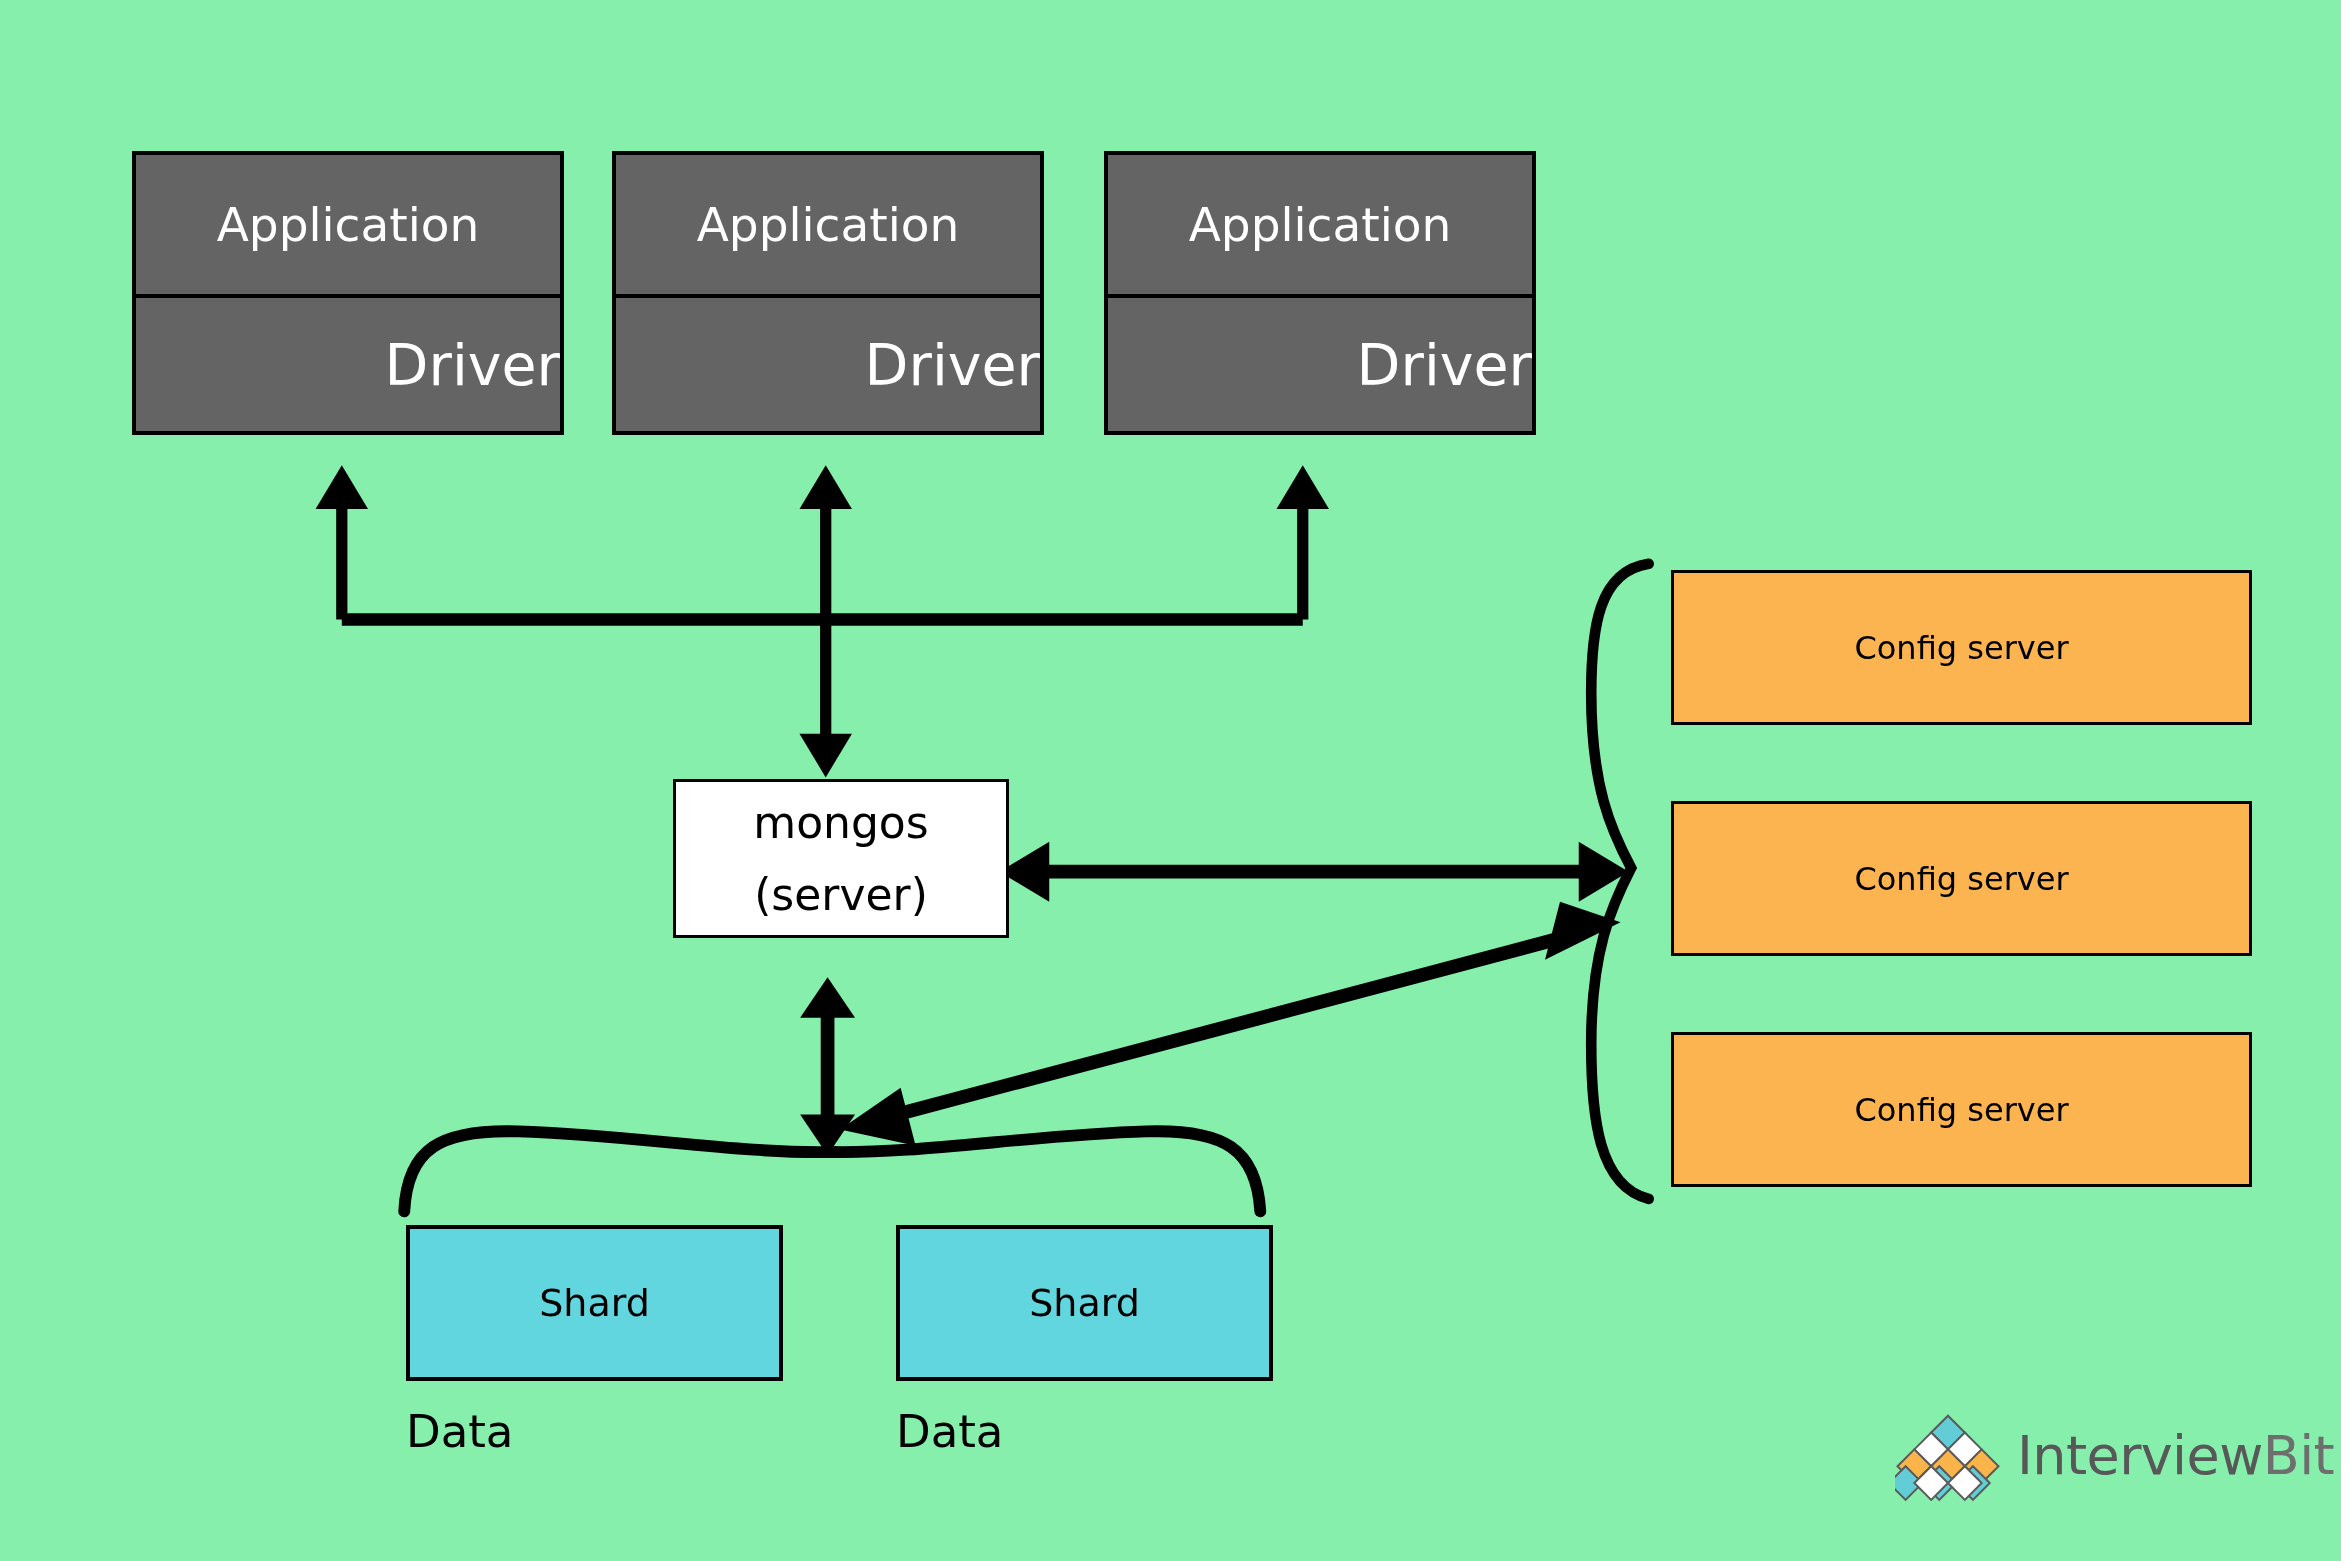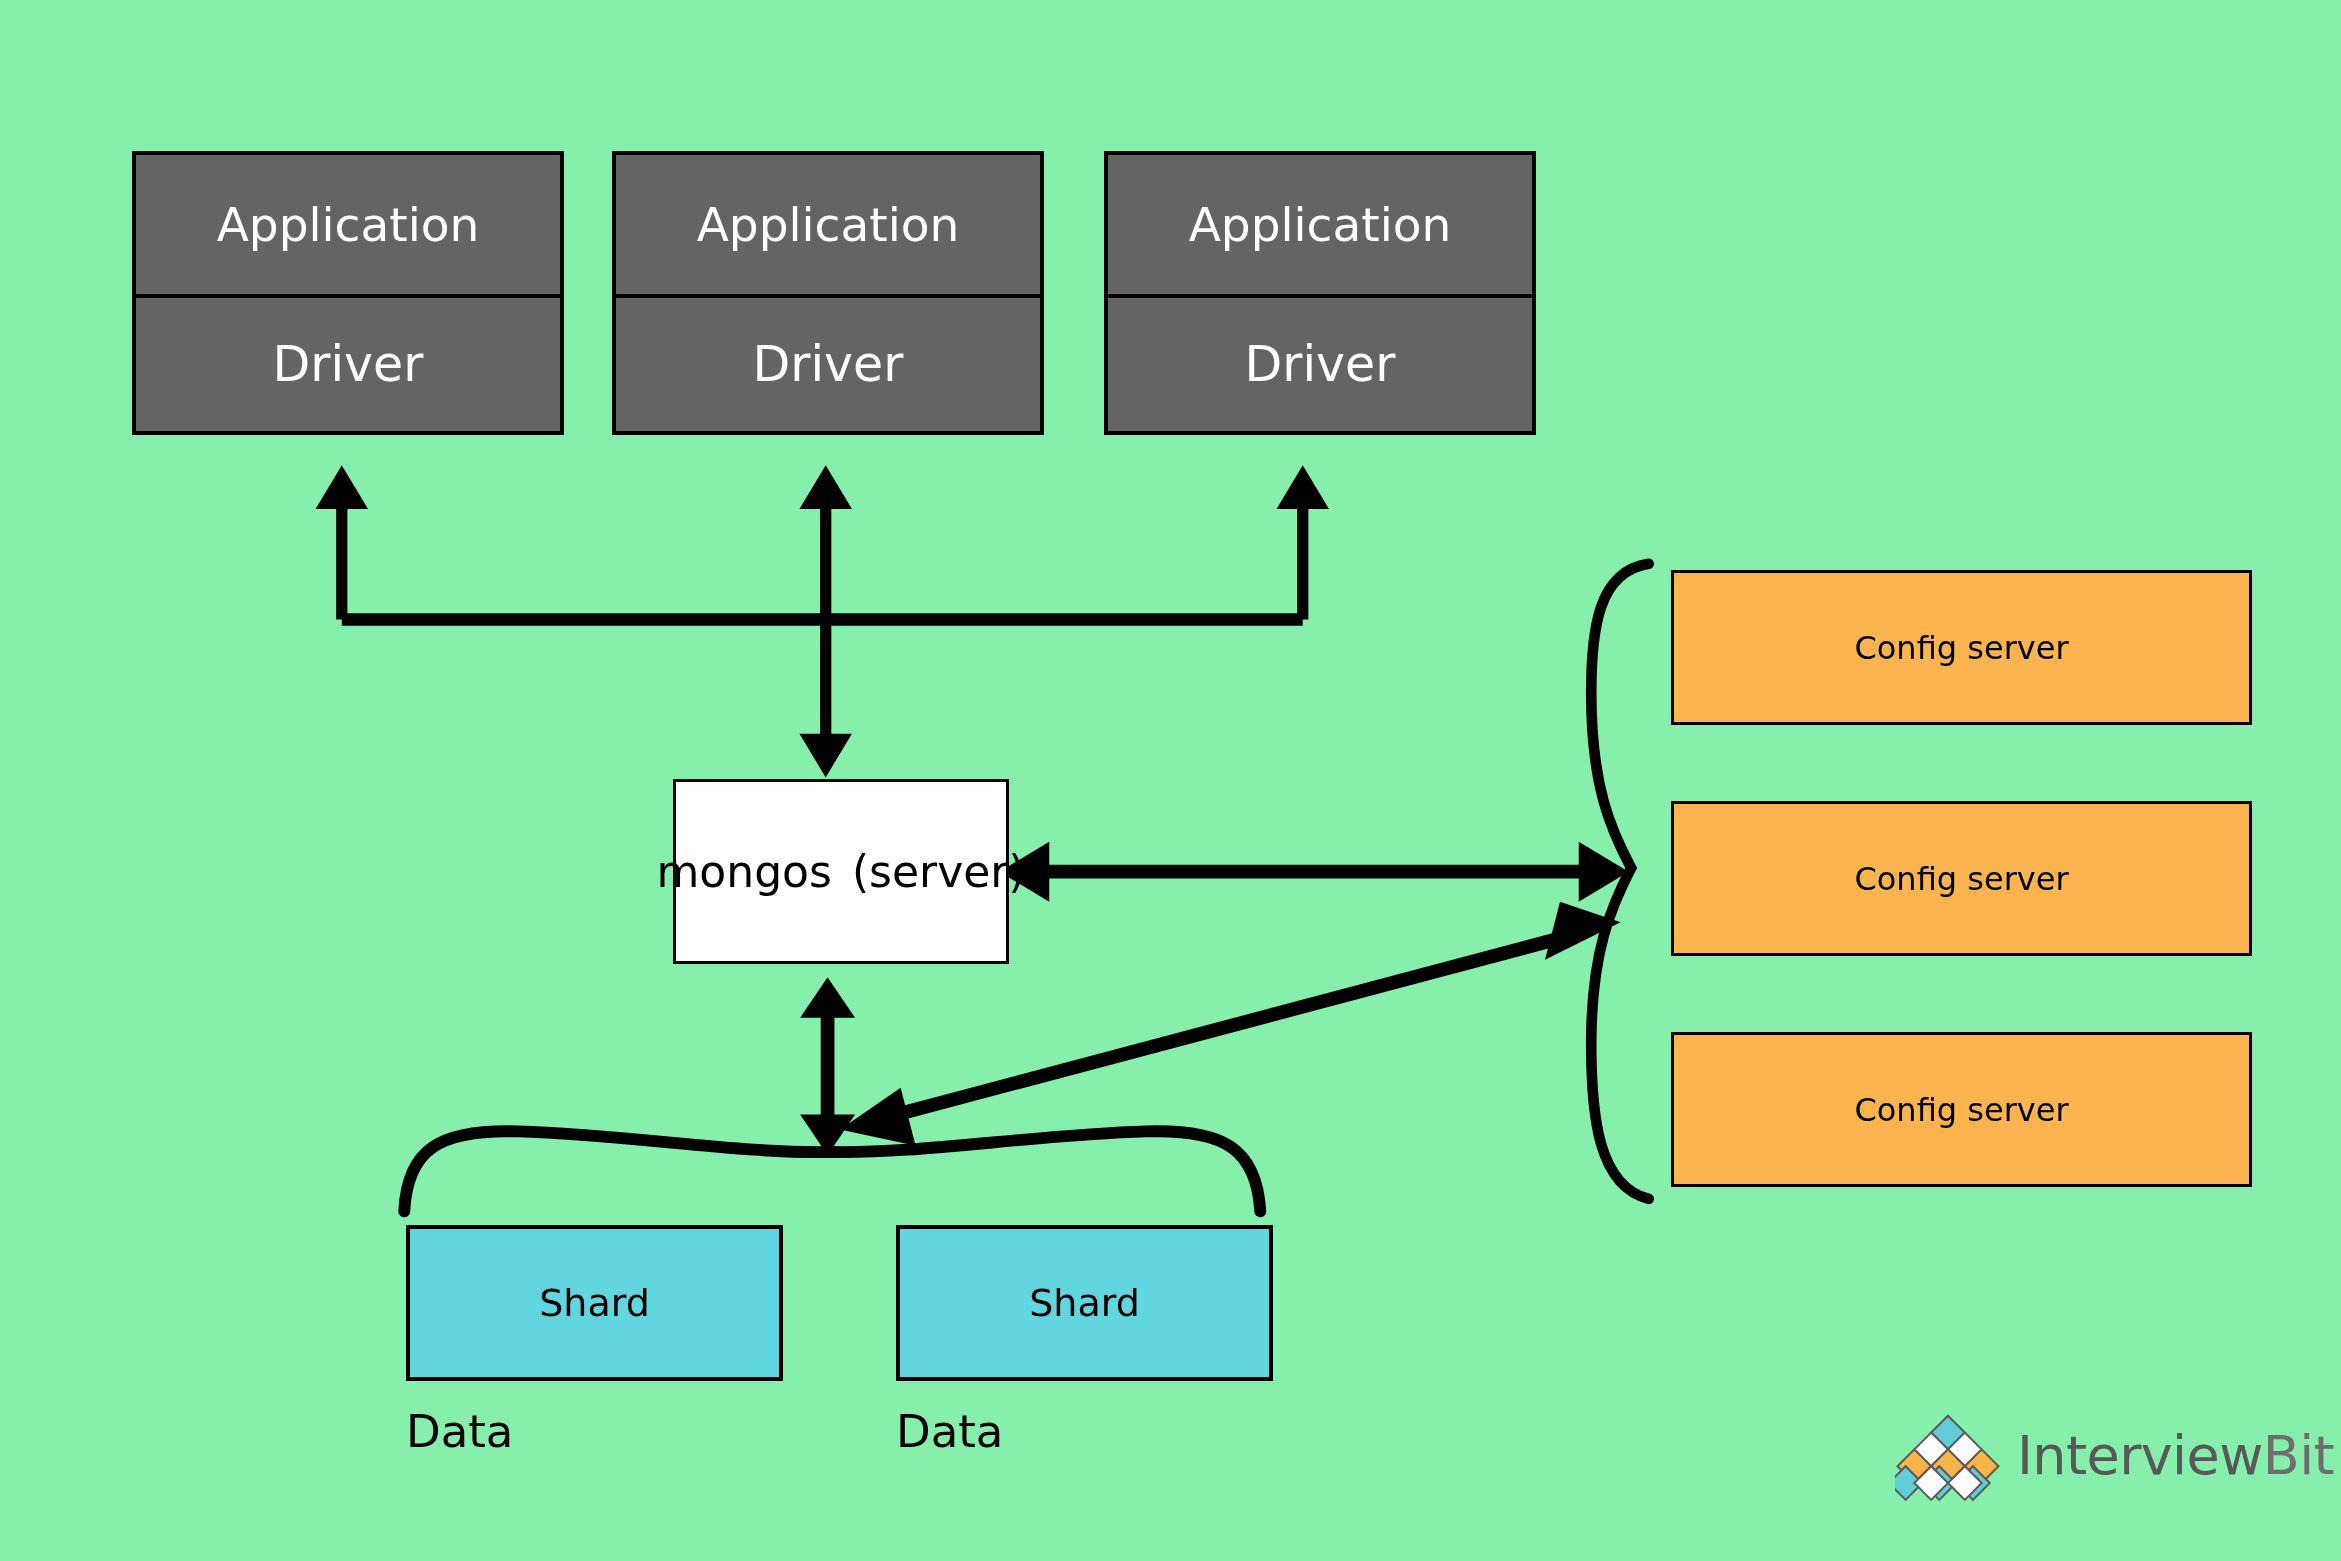--- a/index.html
+++ b/index.html
@@ -40,7 +40,8 @@
   .driver-box {
     background: #646464;
     color: #ffffff;
-    font-size: 49px;
+    font-size: 57px;
+    justify-content: flex-end;
   }
   .router-box {
     background: #ffffff;

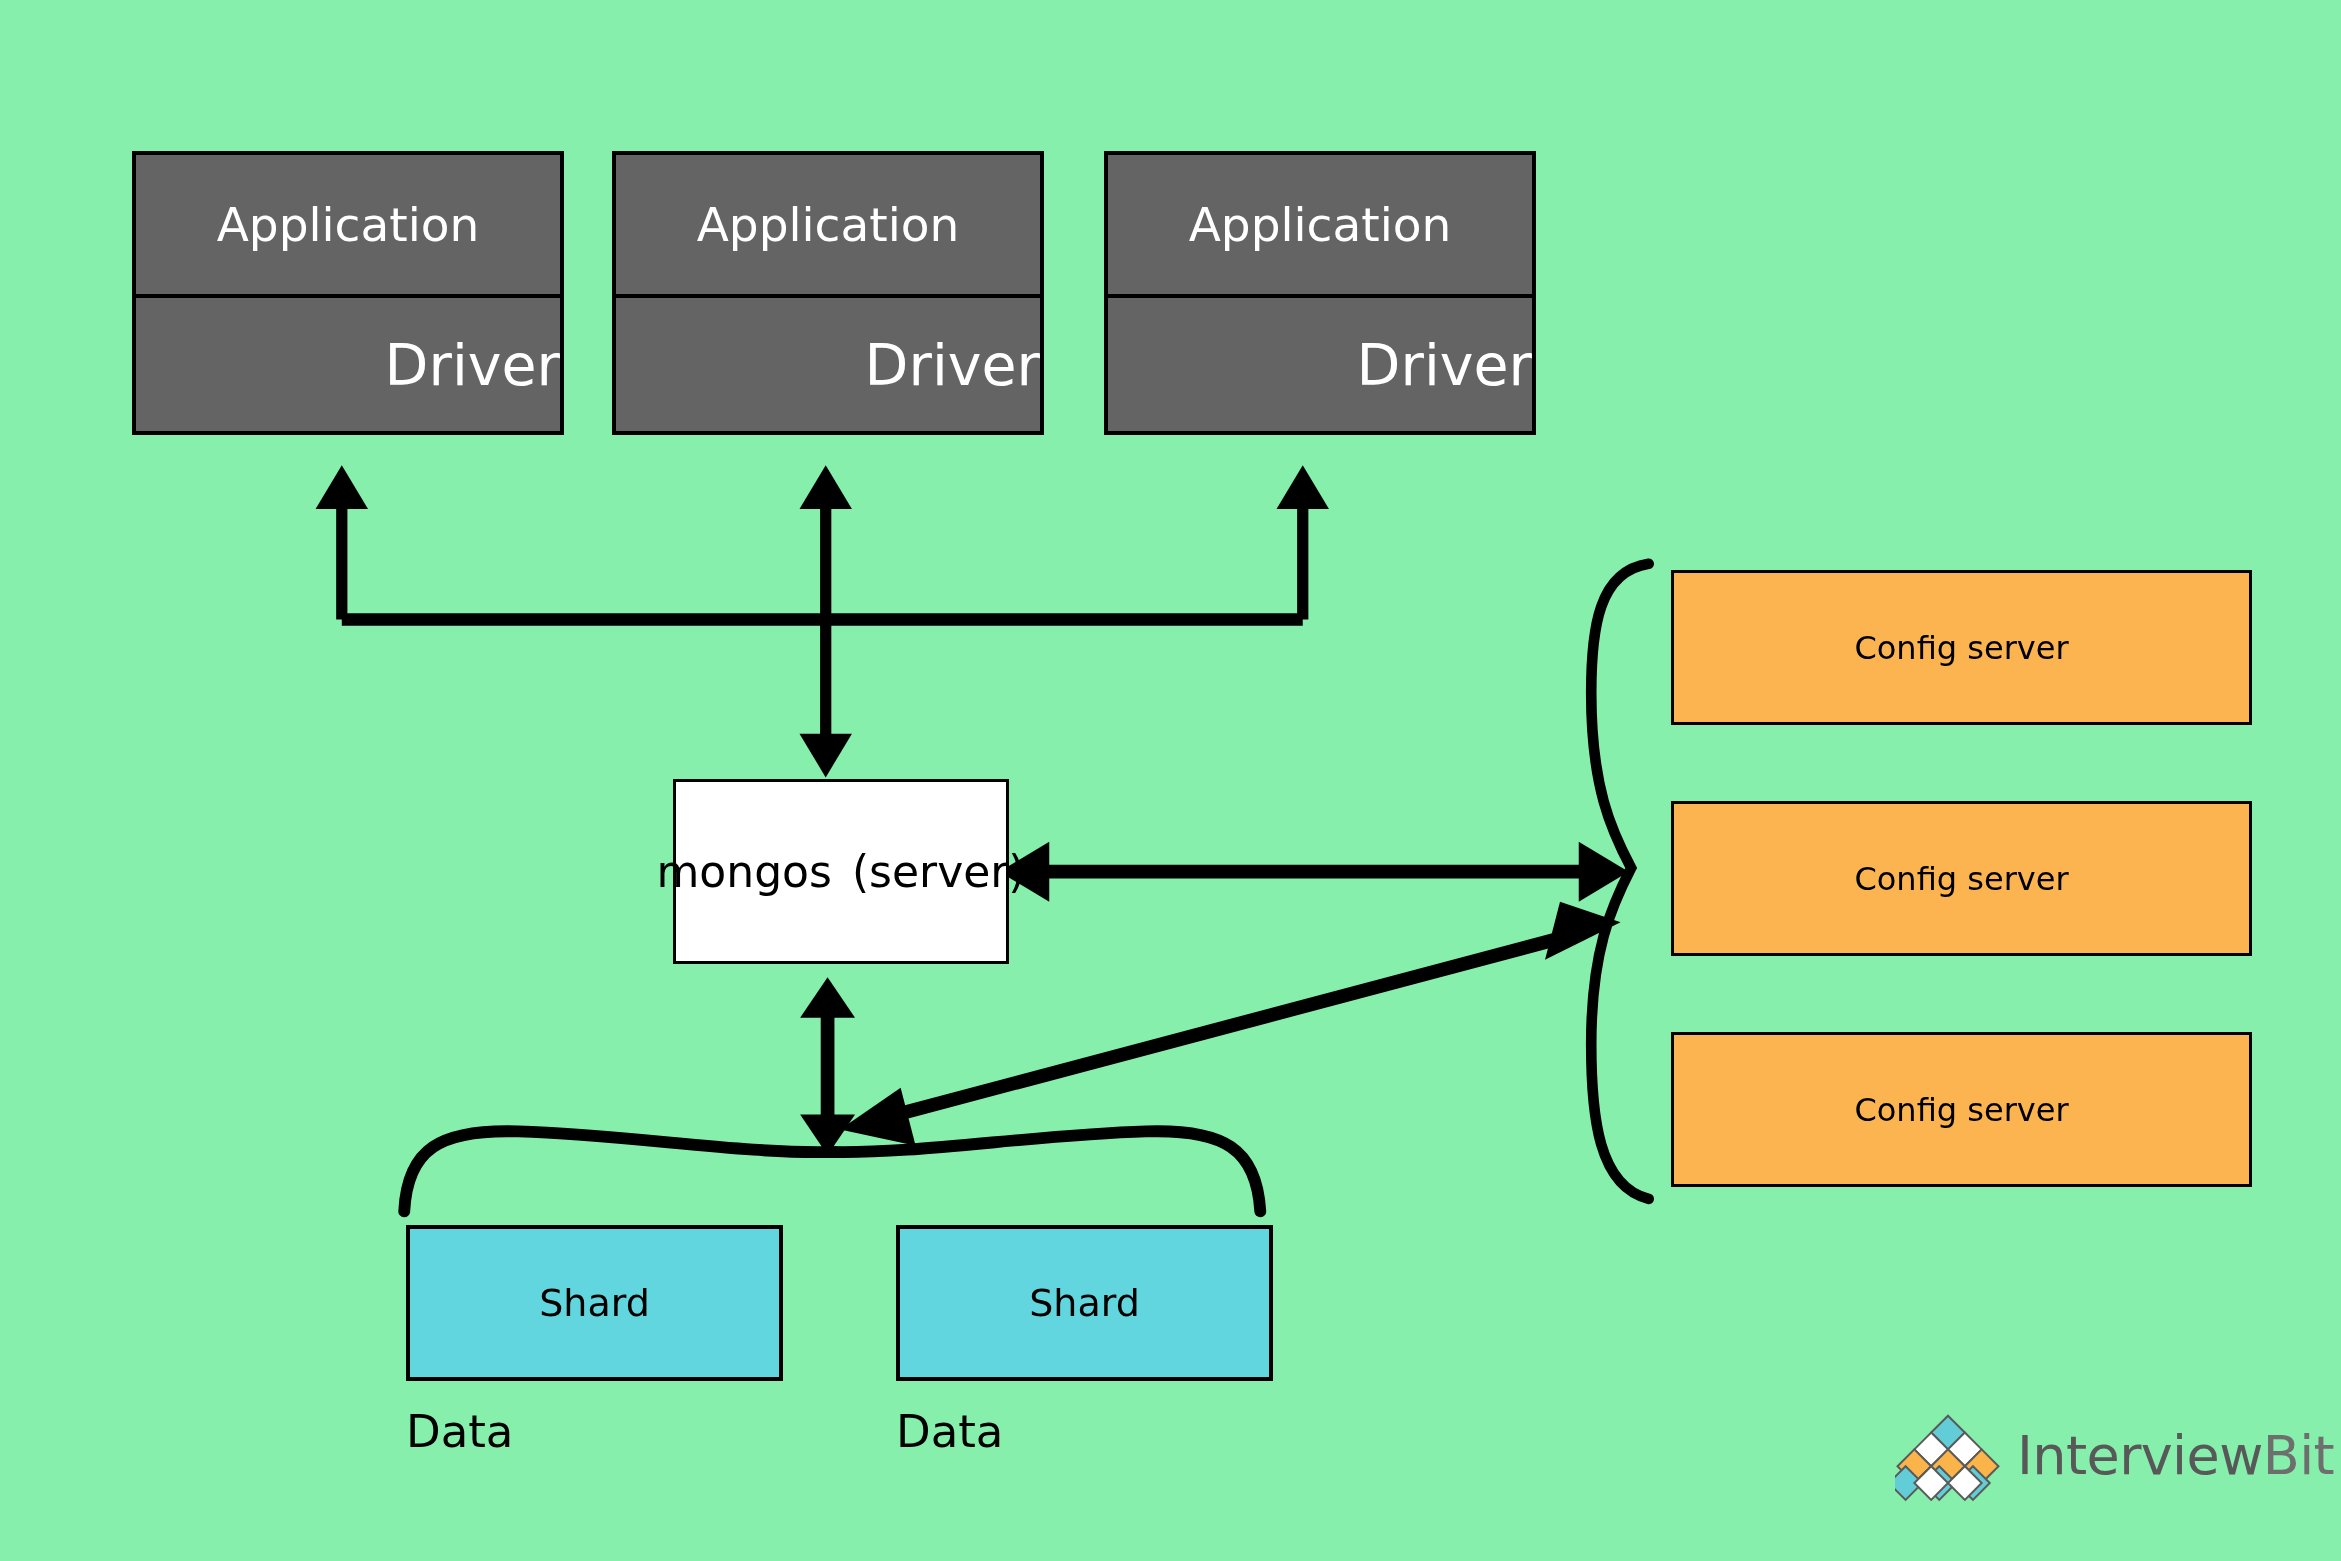--- a/index.html
+++ b/index.html
@@ -161,7 +161,7 @@
     <span>Driver</span>
   </div>
 
-  <div class="node-box router-box" style="left:673px; top:779px; width:336px; height:185px; flex-direction:row;gap:20px;">
+  <div class="node-box router-box" style="left:673px; top:779px; width:336px; height:159px; flex-direction:column;gap:20px;">
     <span>mongos</span>
     <span>(server)</span>
   </div>

